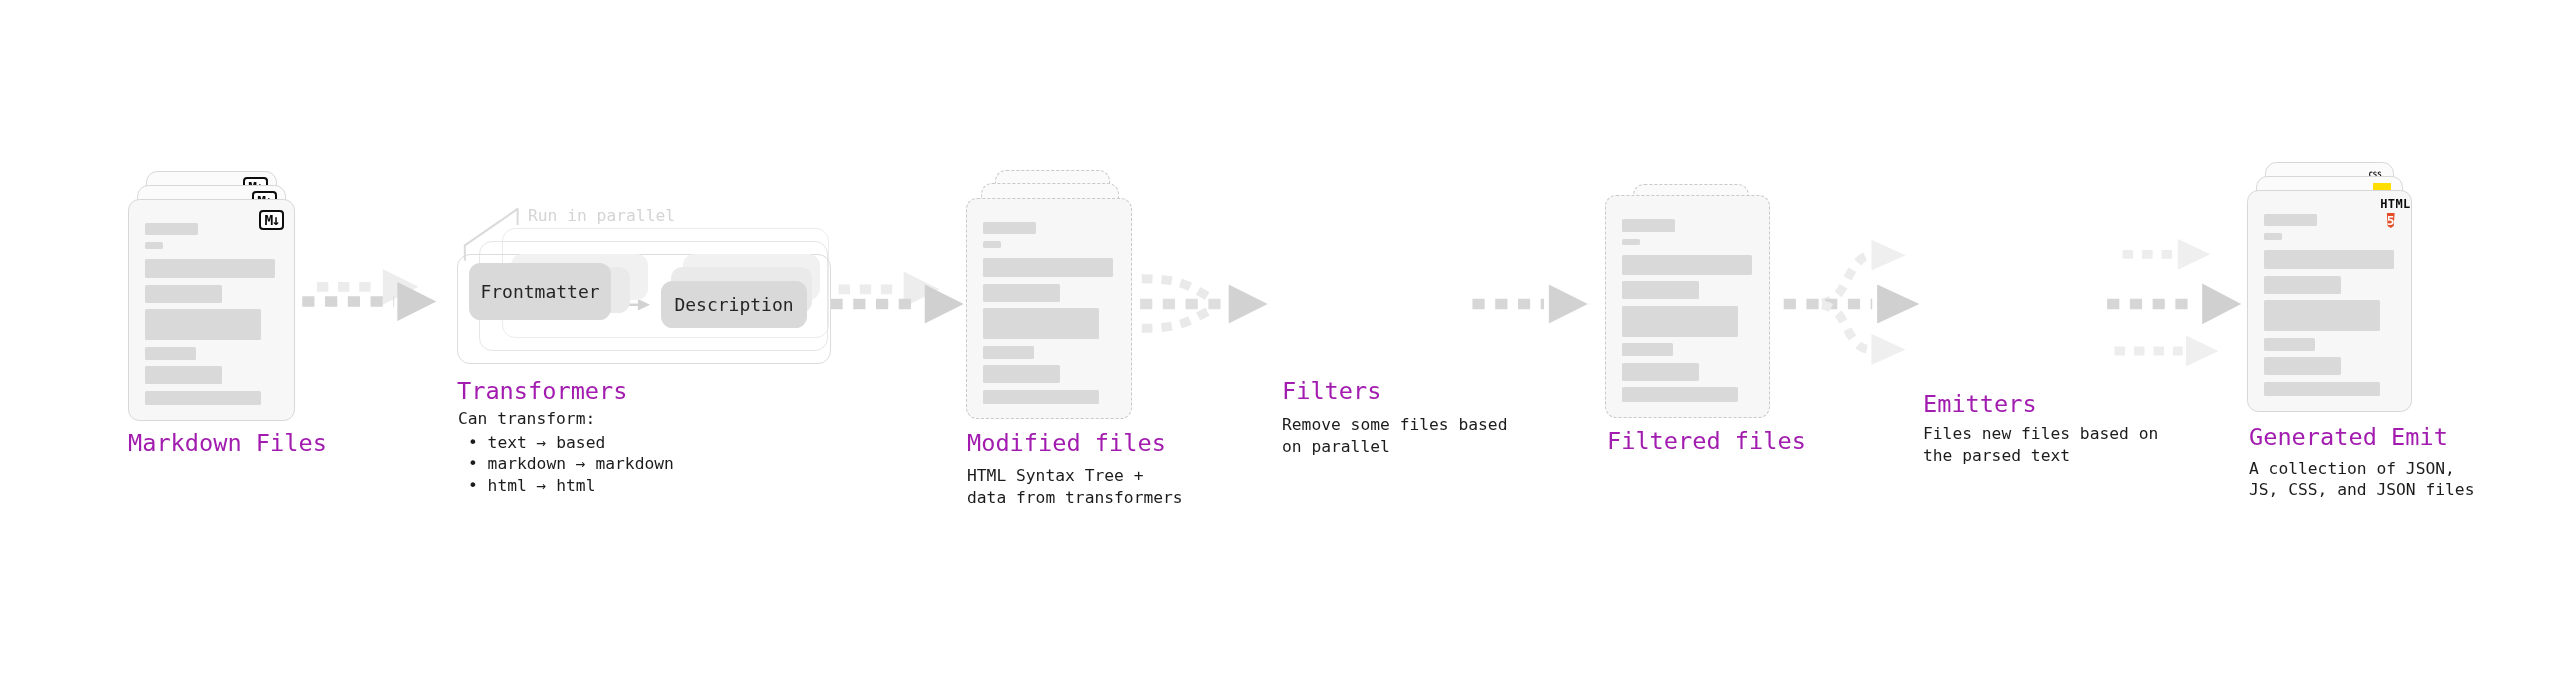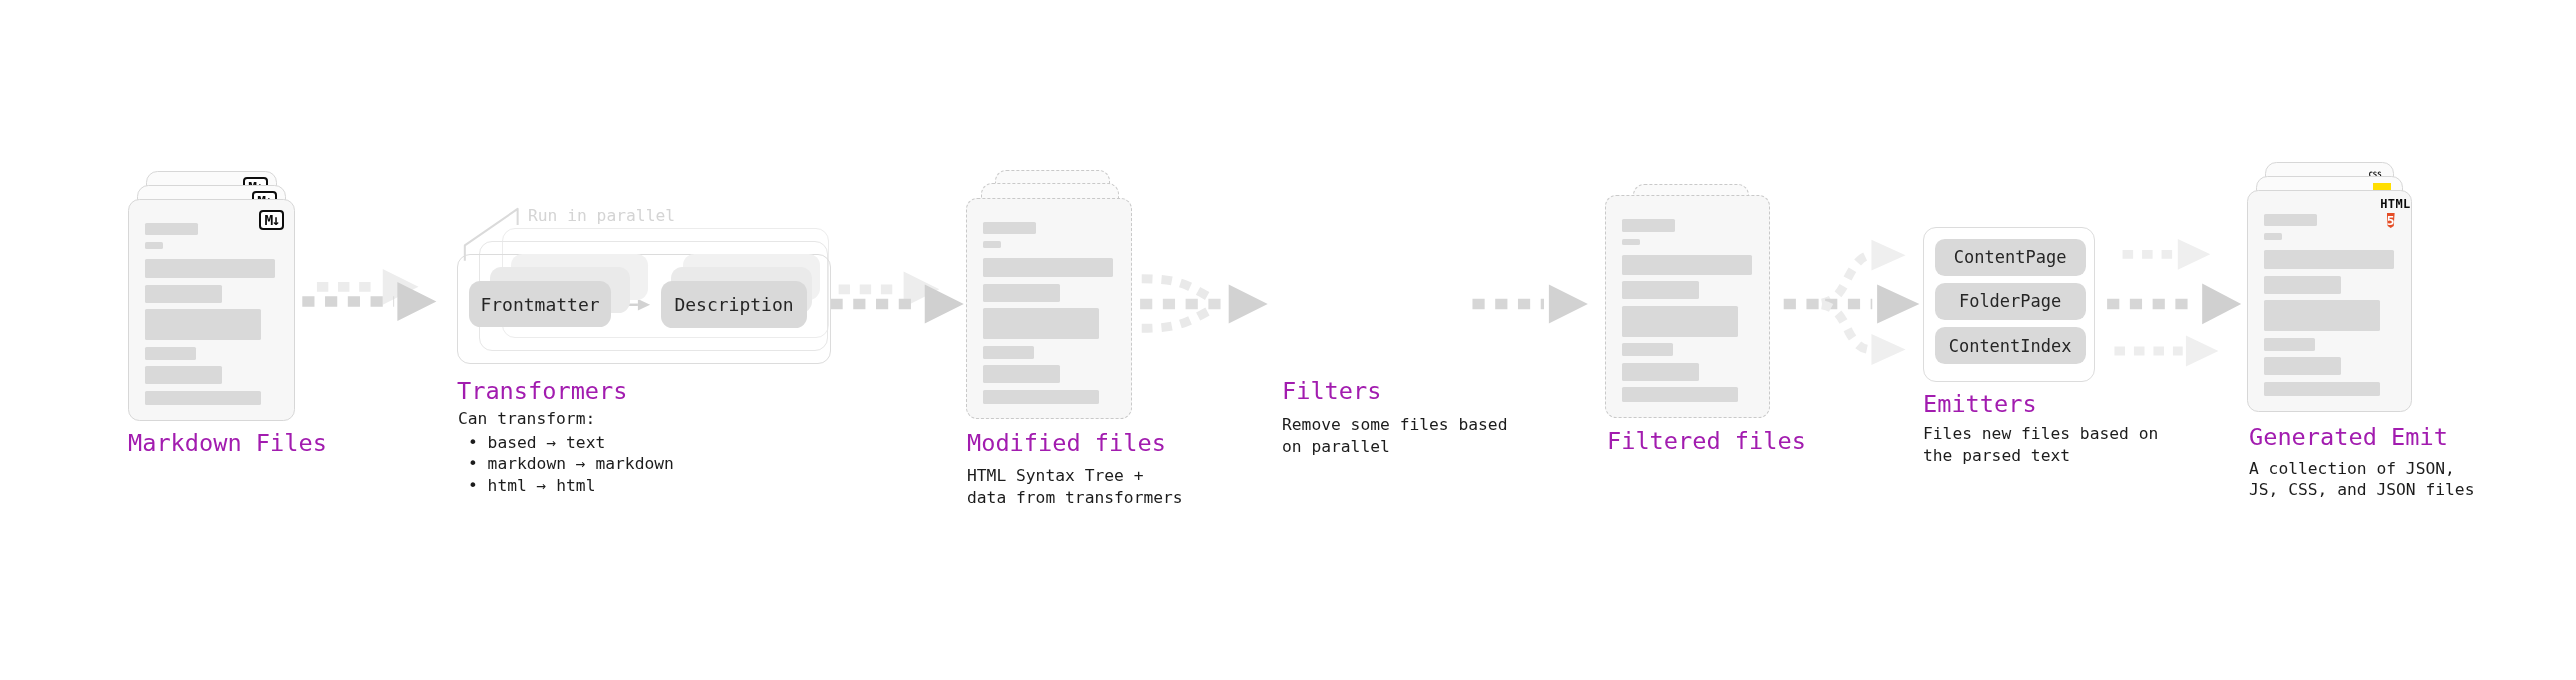--- a/index.html
+++ b/index.html
@@ -226,13 +226,6 @@
   </div>
   <div class="label" style="left:1607px;top:427px">Filtered files</div>
 
-  <div class="groupbox emitters-box">
-    <div class="emitters-inner">
-      <div class="pill emit-pill">ContentPage</div>
-      <div class="pill emit-pill">FolderPage</div>
-      <div class="pill emit-pill">ContentIndex</div>
-    </div>
-  </div>
   <div class="label" style="left:1923px;top:390px">Emitters</div>
   <div class="body-text" style="left:1923px;top:423px">Files new files based on</div>
   <div class="body-text" style="left:1923px;top:445px">the parsed text</div>

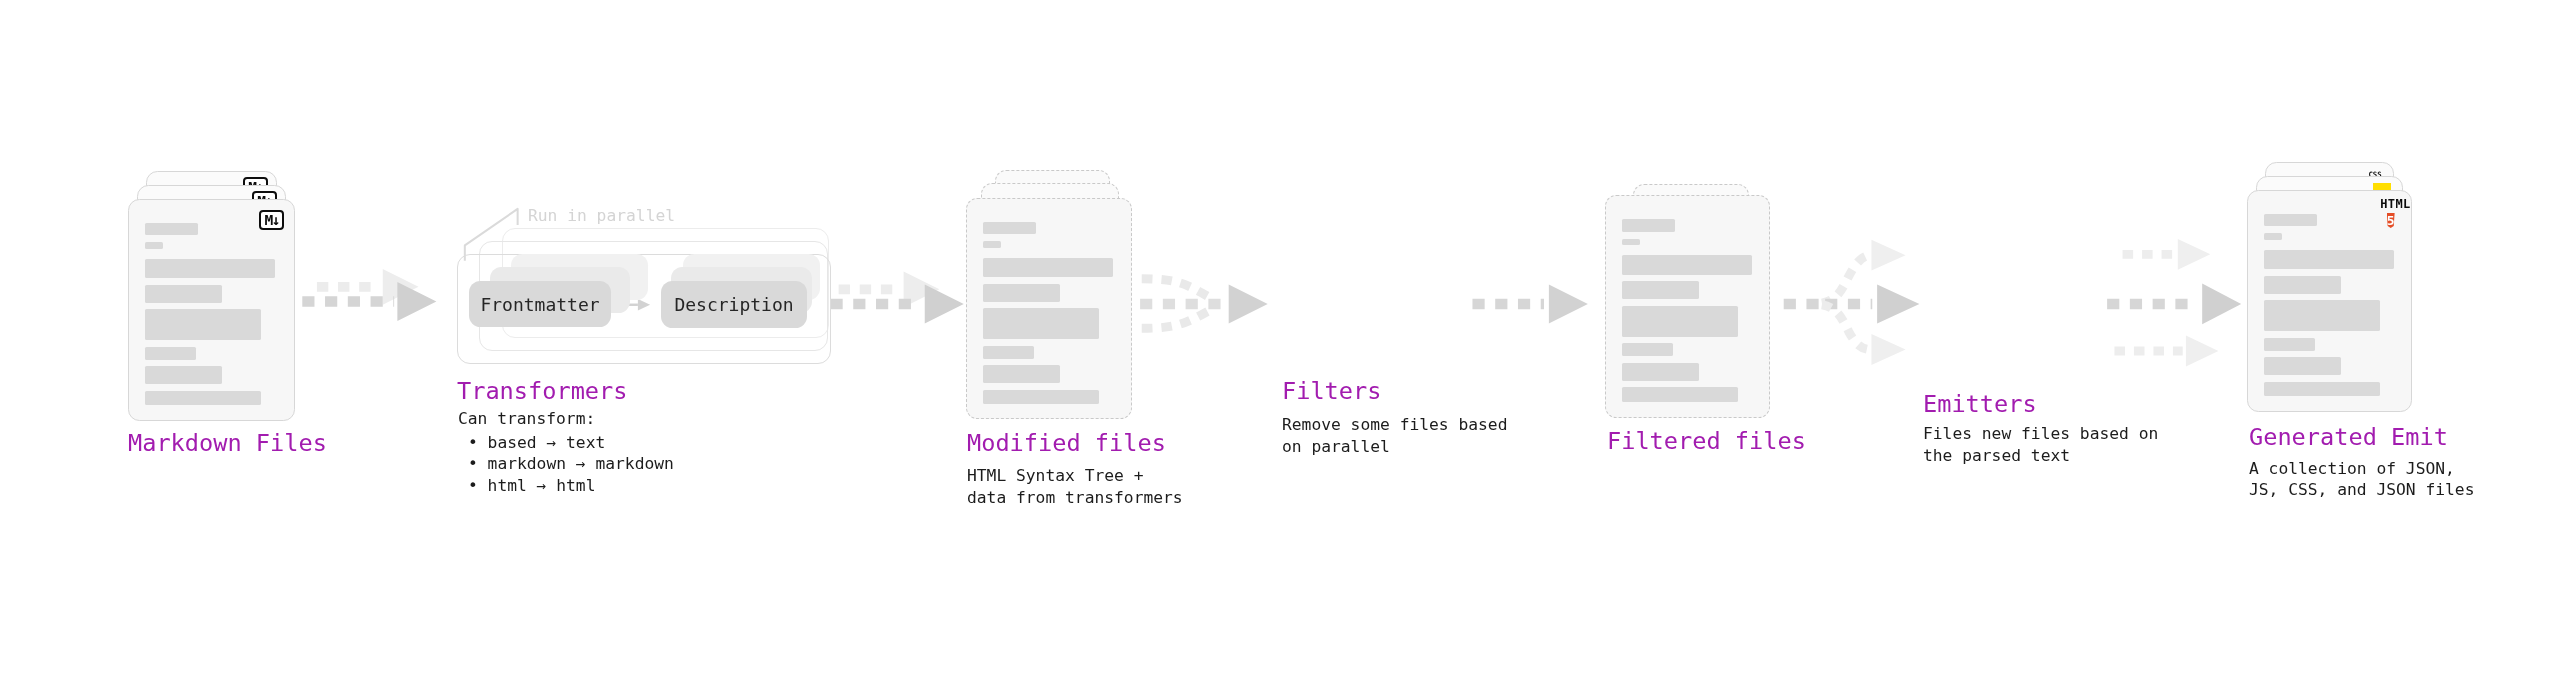--- a/index.html
+++ b/index.html
@@ -176,7 +176,7 @@
   <div class="pill ghost2" style="left:683px;top:254px;width:137px;height:46px"></div>
   <div class="pill ghost1" style="left:490px;top:267px;width:140px;height:46px"></div>
   <div class="pill ghost1" style="left:671px;top:267px;width:141px;height:46px"></div>
-  <div class="pill" style="left:469px;top:281px;width:142px;height:46px">Frontmatter</div>
+  <div class="pill" style="left:469px;top:263px;width:142px;height:57px">Frontmatter</div>
   <div class="pill" style="left:661px;top:281px;width:146px;height:47px">Description</div>
 
   <div class="label" style="left:457px;top:377px">Transformers</div>

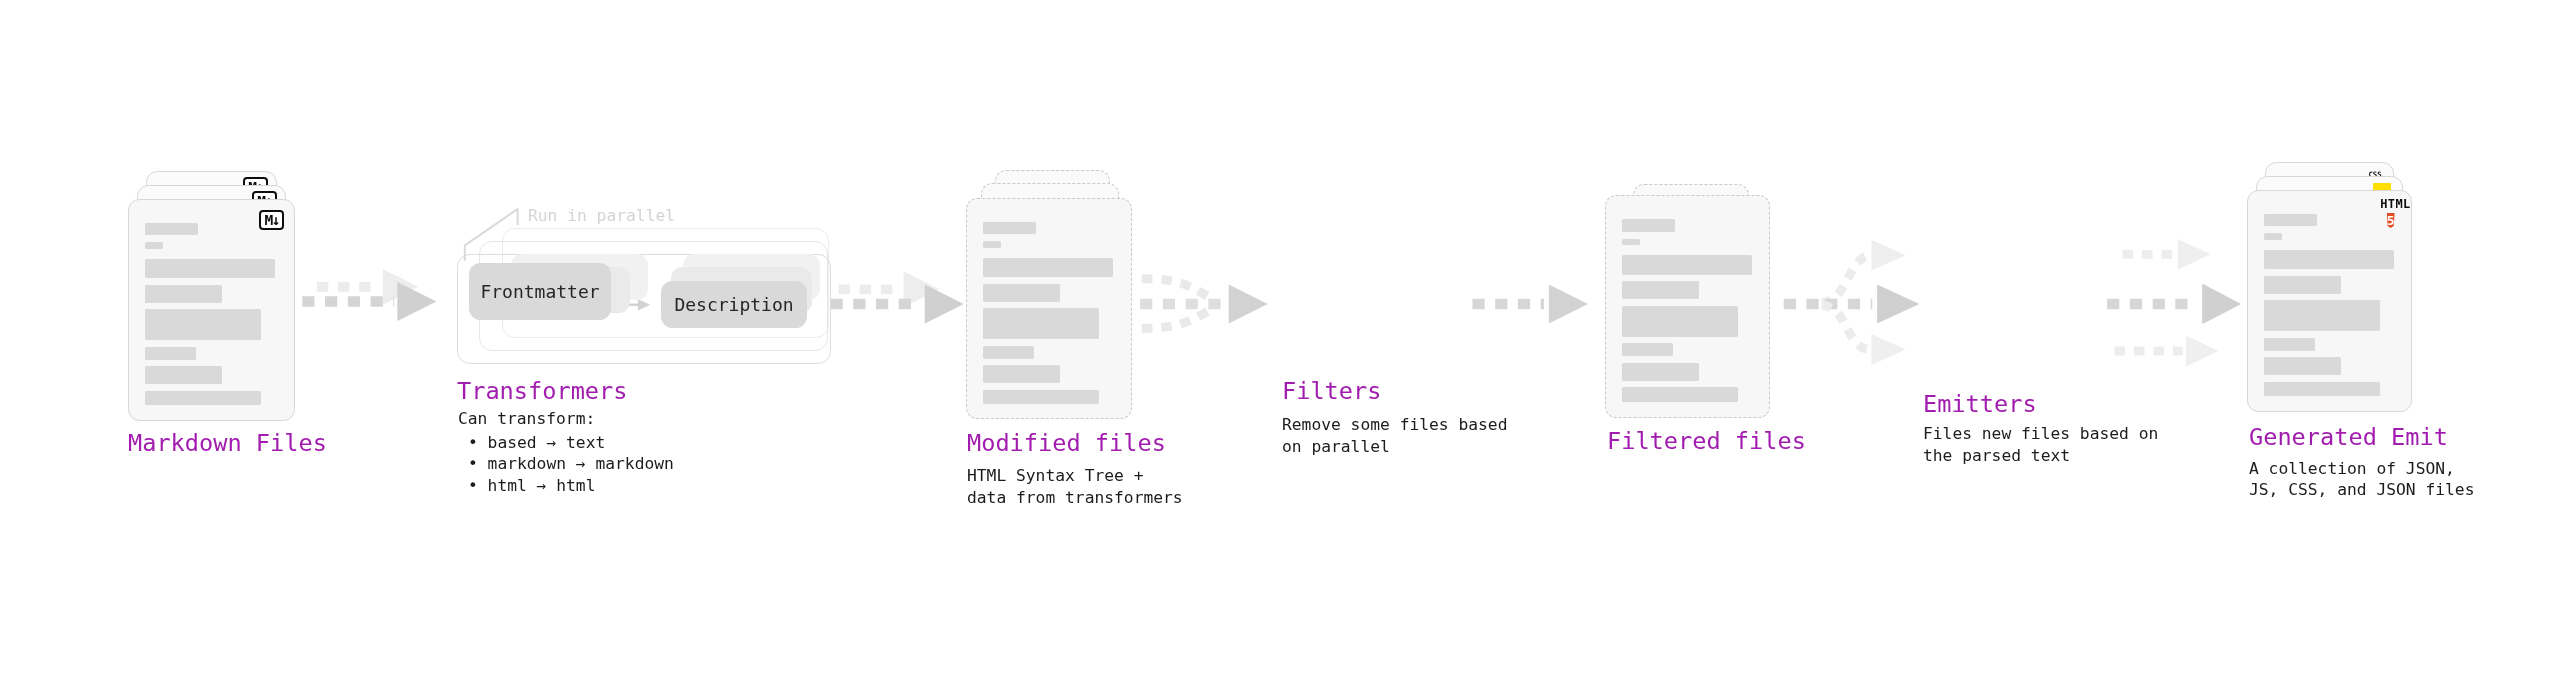--- a/index.html
+++ b/index.html
@@ -181,7 +181,7 @@
 
   <div class="label" style="left:457px;top:377px">Transformers</div>
   <div class="body-text" style="left:458px;top:408px">Can transform:</div>
-  <div class="body-text" style="left:468px;top:432px">• based → text</div>
+  <div class="body-text" style="left:468px;top:432px">• text → based</div>
   <div class="body-text" style="left:468px;top:453px">• markdown → markdown</div>
   <div class="body-text" style="left:468px;top:475px">• html → html</div>
 

